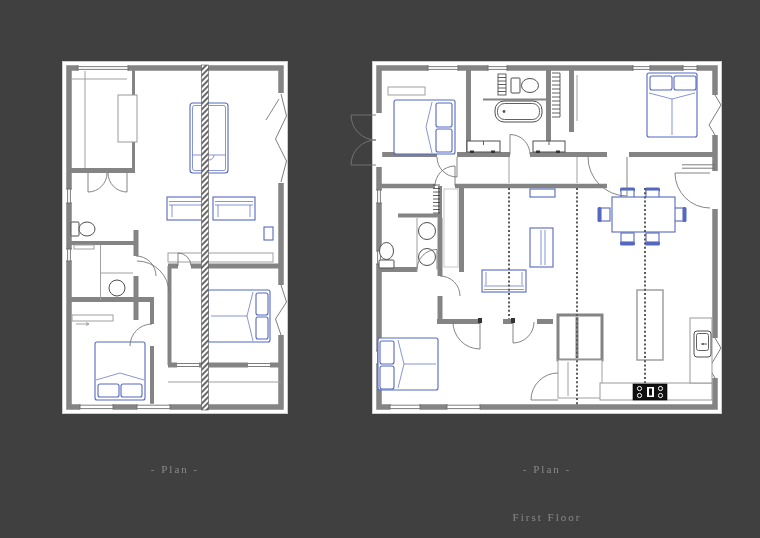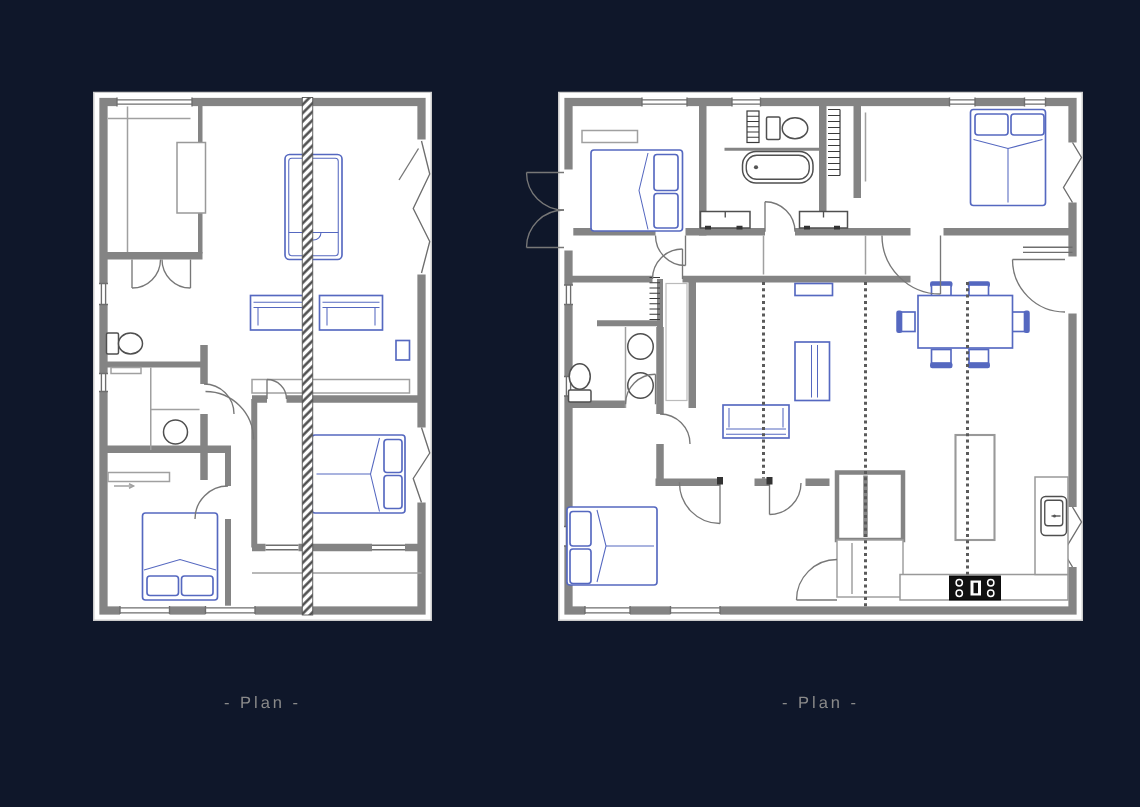--- a/index.html
+++ b/index.html
@@ -7,8 +7,8 @@
     --fix:#4f4f4f; --cap:#8a8a8a; --stove:#111111; --door:#777777;
   }
   html,body{margin:0;padding:0;background:#fff;}
-  .stage{position:relative;width:760px;height:538px;background:#0f172a;overflow:hidden;
-         font-family:Liberation Sans, sans-serif;}
+  .stage{position:relative;width:760px;height:538px;background:#404040;overflow:hidden;
+         font-family:Liberation Serif, serif;}
   .plan-svg{position:absolute;}
   .caption{position:absolute;top:429px;text-align:center;font-size:11px;
            letter-spacing:2px;color:var(--cap);line-height:16px;white-space:pre;}

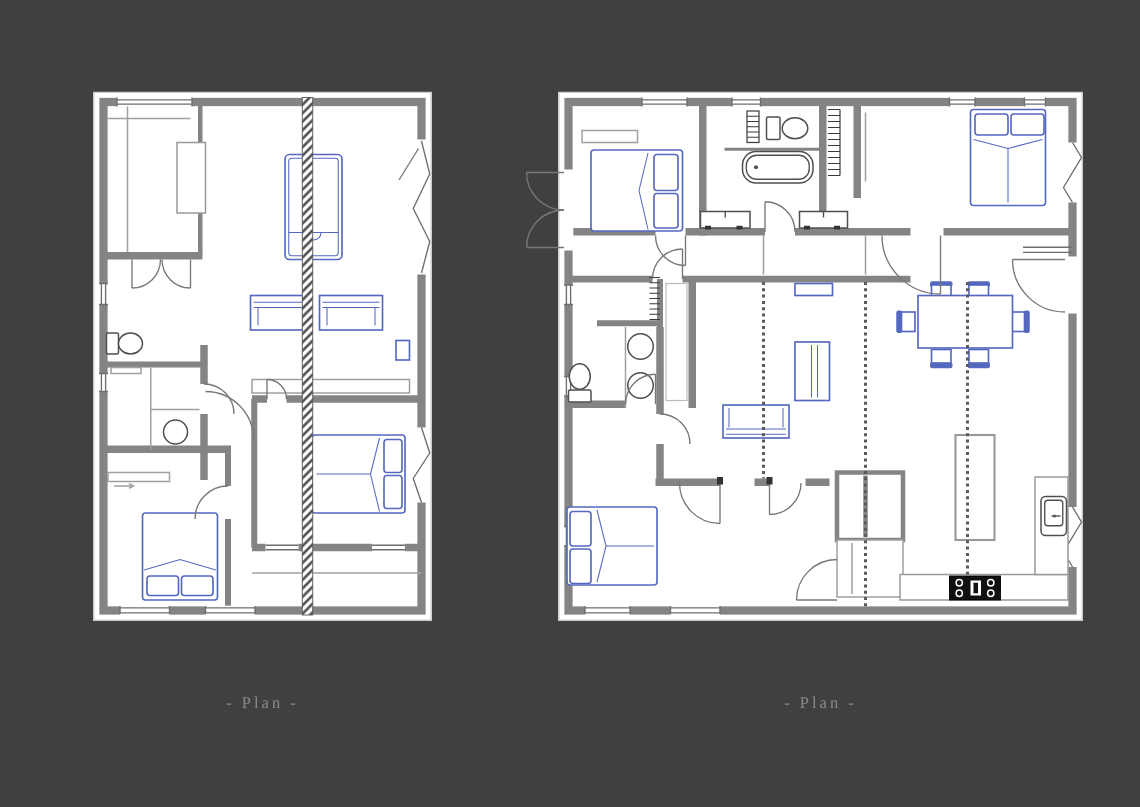--- a/index.html
+++ b/index.html
@@ -384,6 +384,7 @@
   </div>
   <div class="caption" style="left:372px;width:350px">
     <div>- Plan -</div>
+    <div>First Floor</div>
   </div>
 
 </div>

